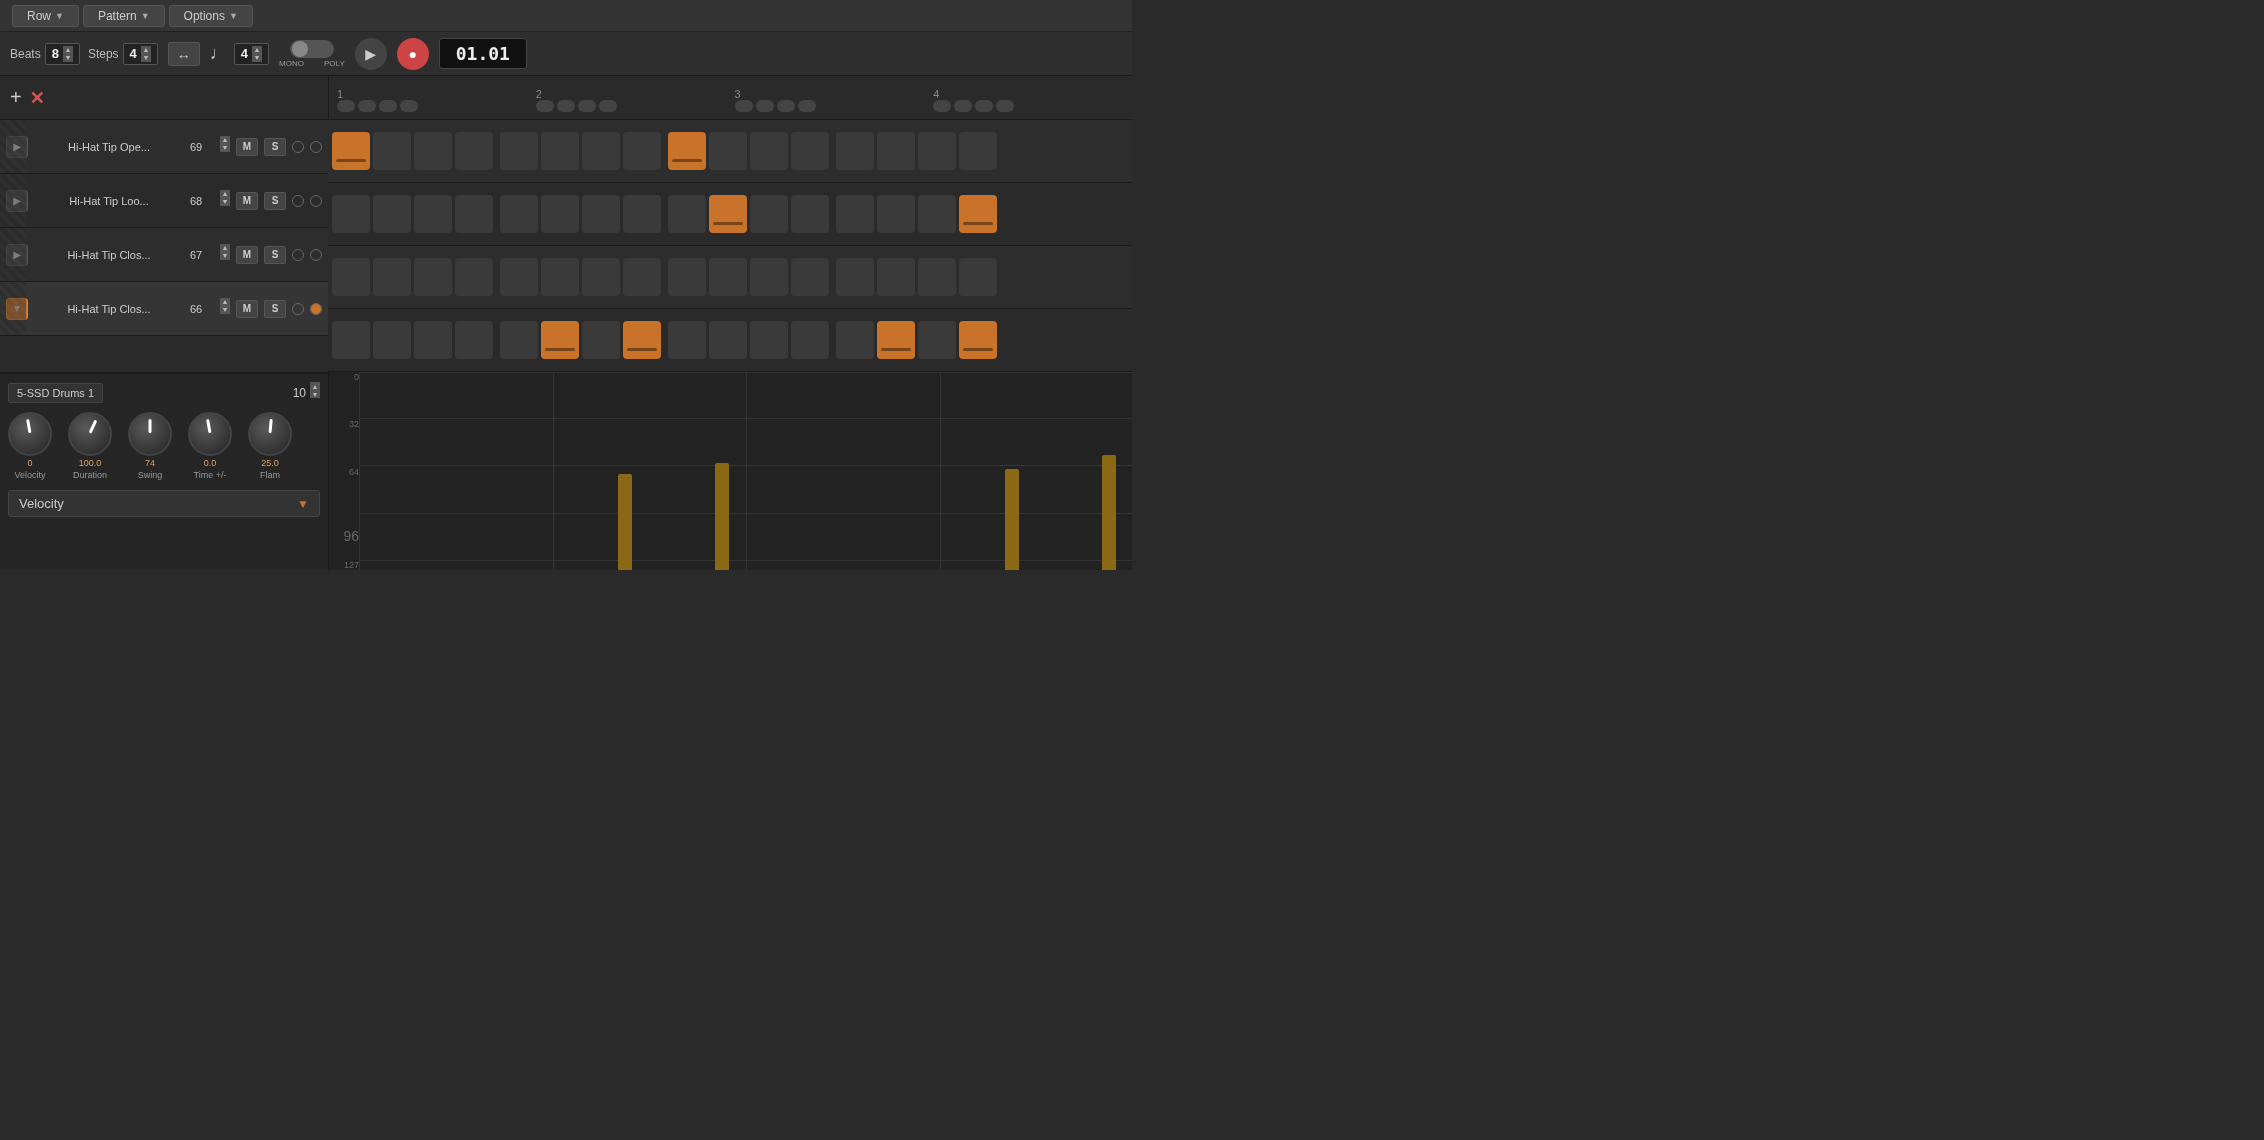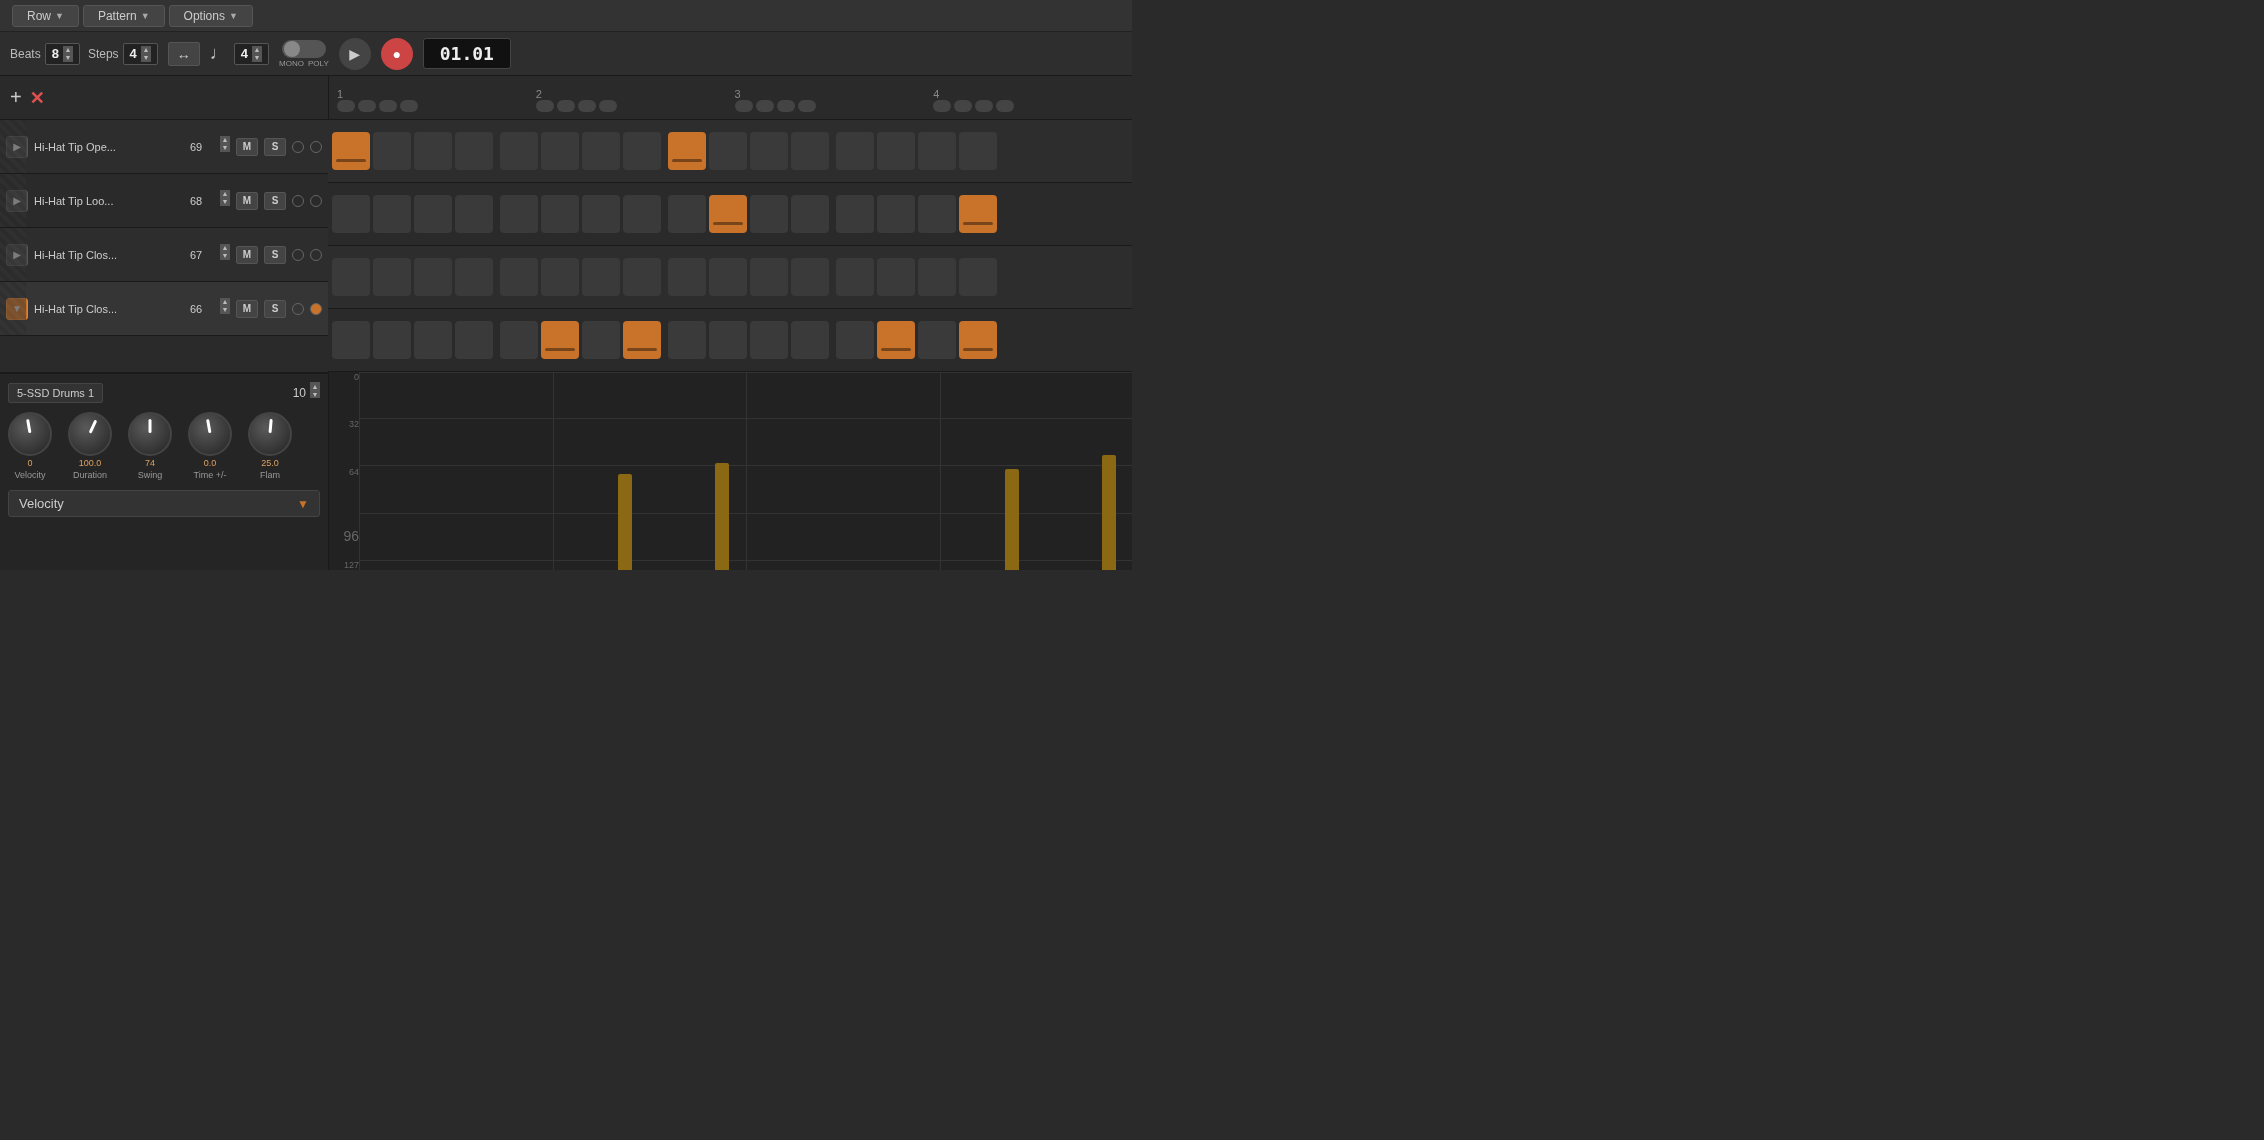--- a/index.html
+++ b/index.html
@@ -124,7 +124,7 @@
       font-size: 8px;
       color: #999;
       display: flex;
-      gap: 4px;
+      gap: 20px;
       margin-top: 1px;
     }
     .play-btn, .record-btn {

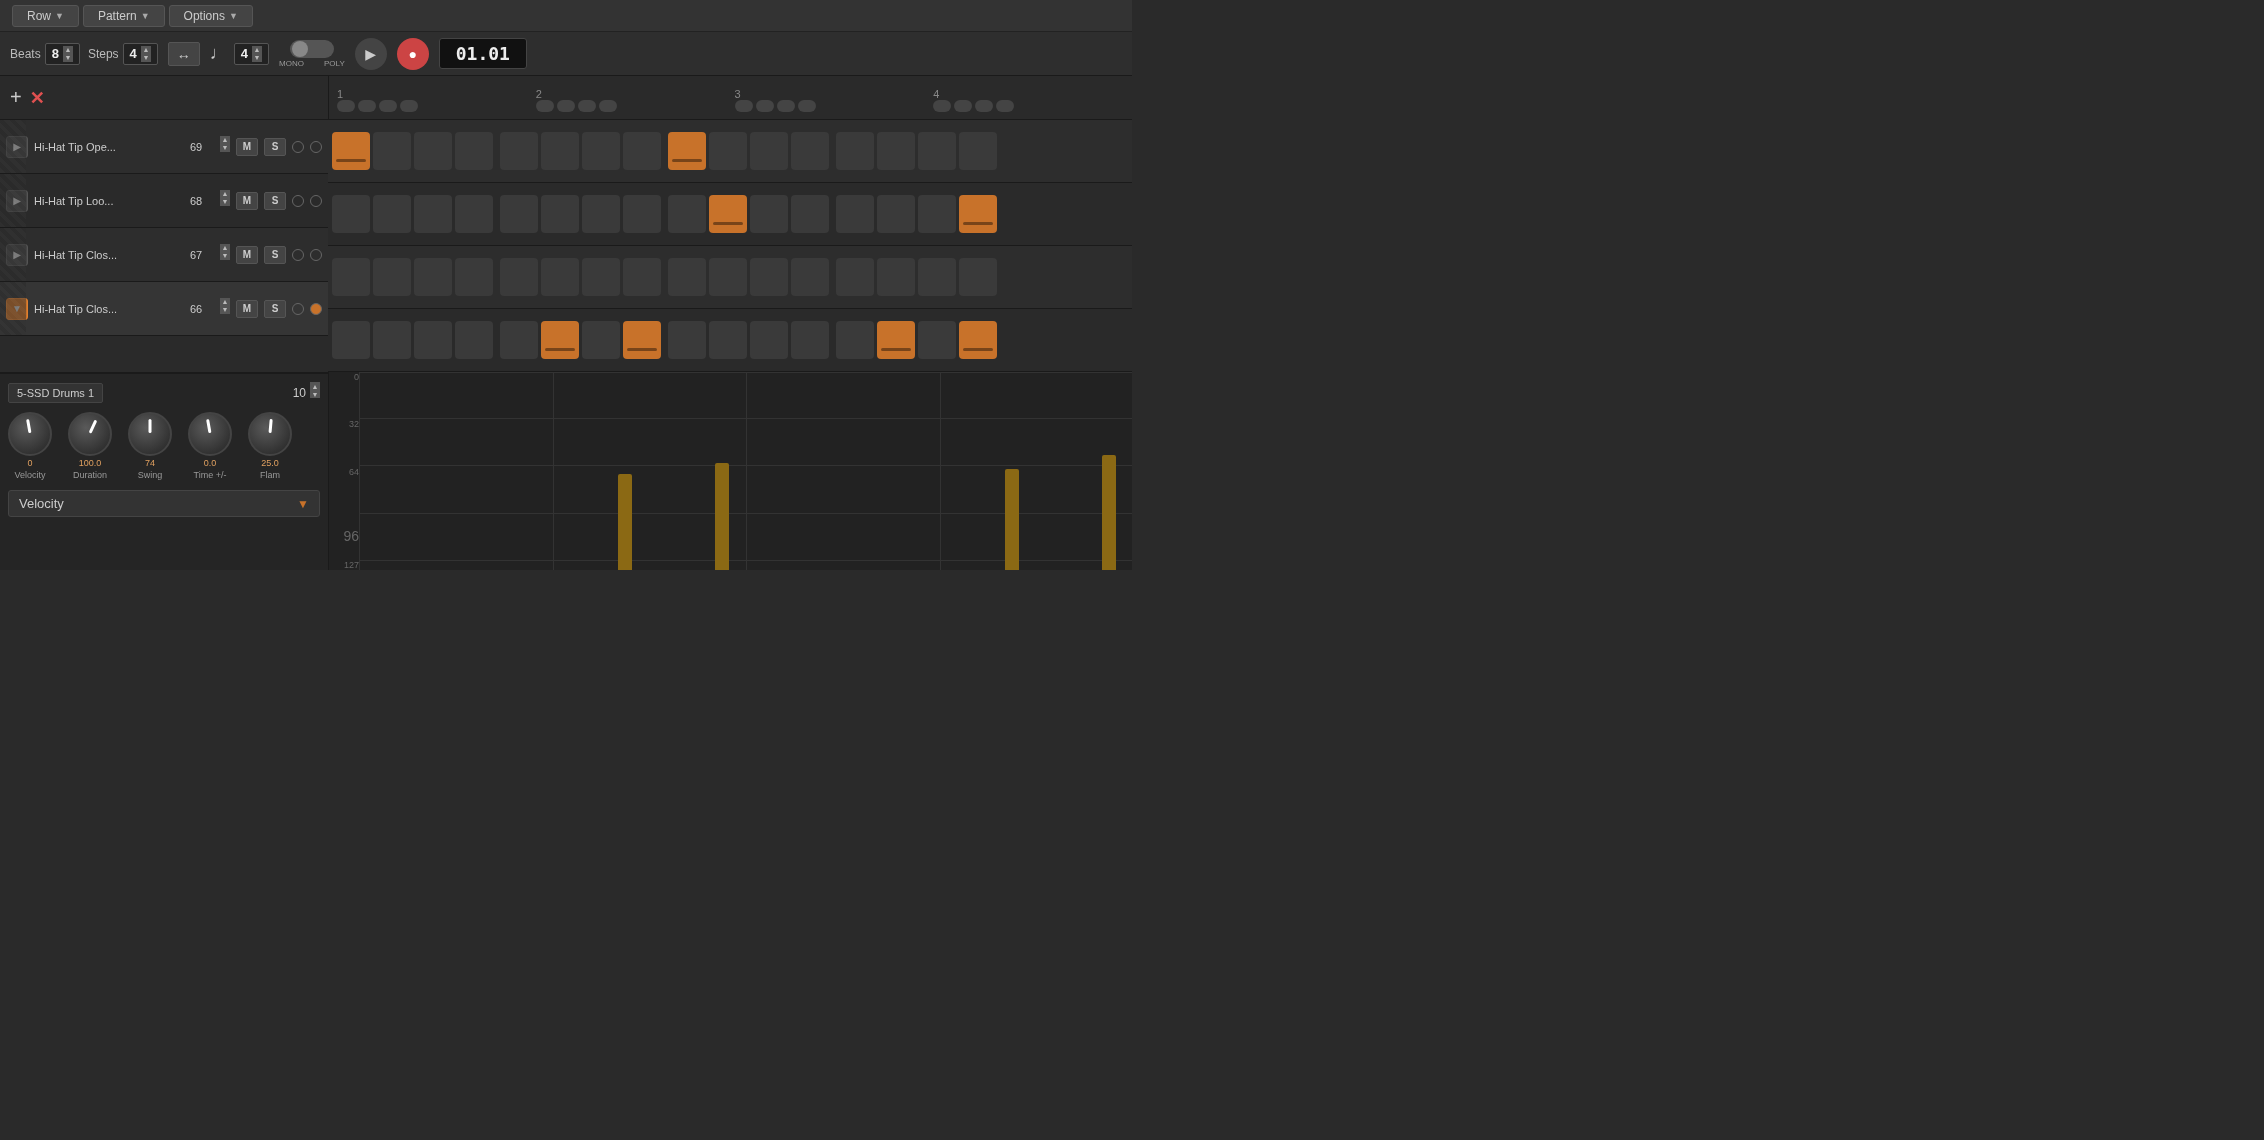--- a/index.html
+++ b/index.html
@@ -234,6 +234,7 @@
       color: #ccc;
       white-space: nowrap;
       overflow: hidden;
+      text-align: center;
     }
     .track-num {
       font-size: 11px;

